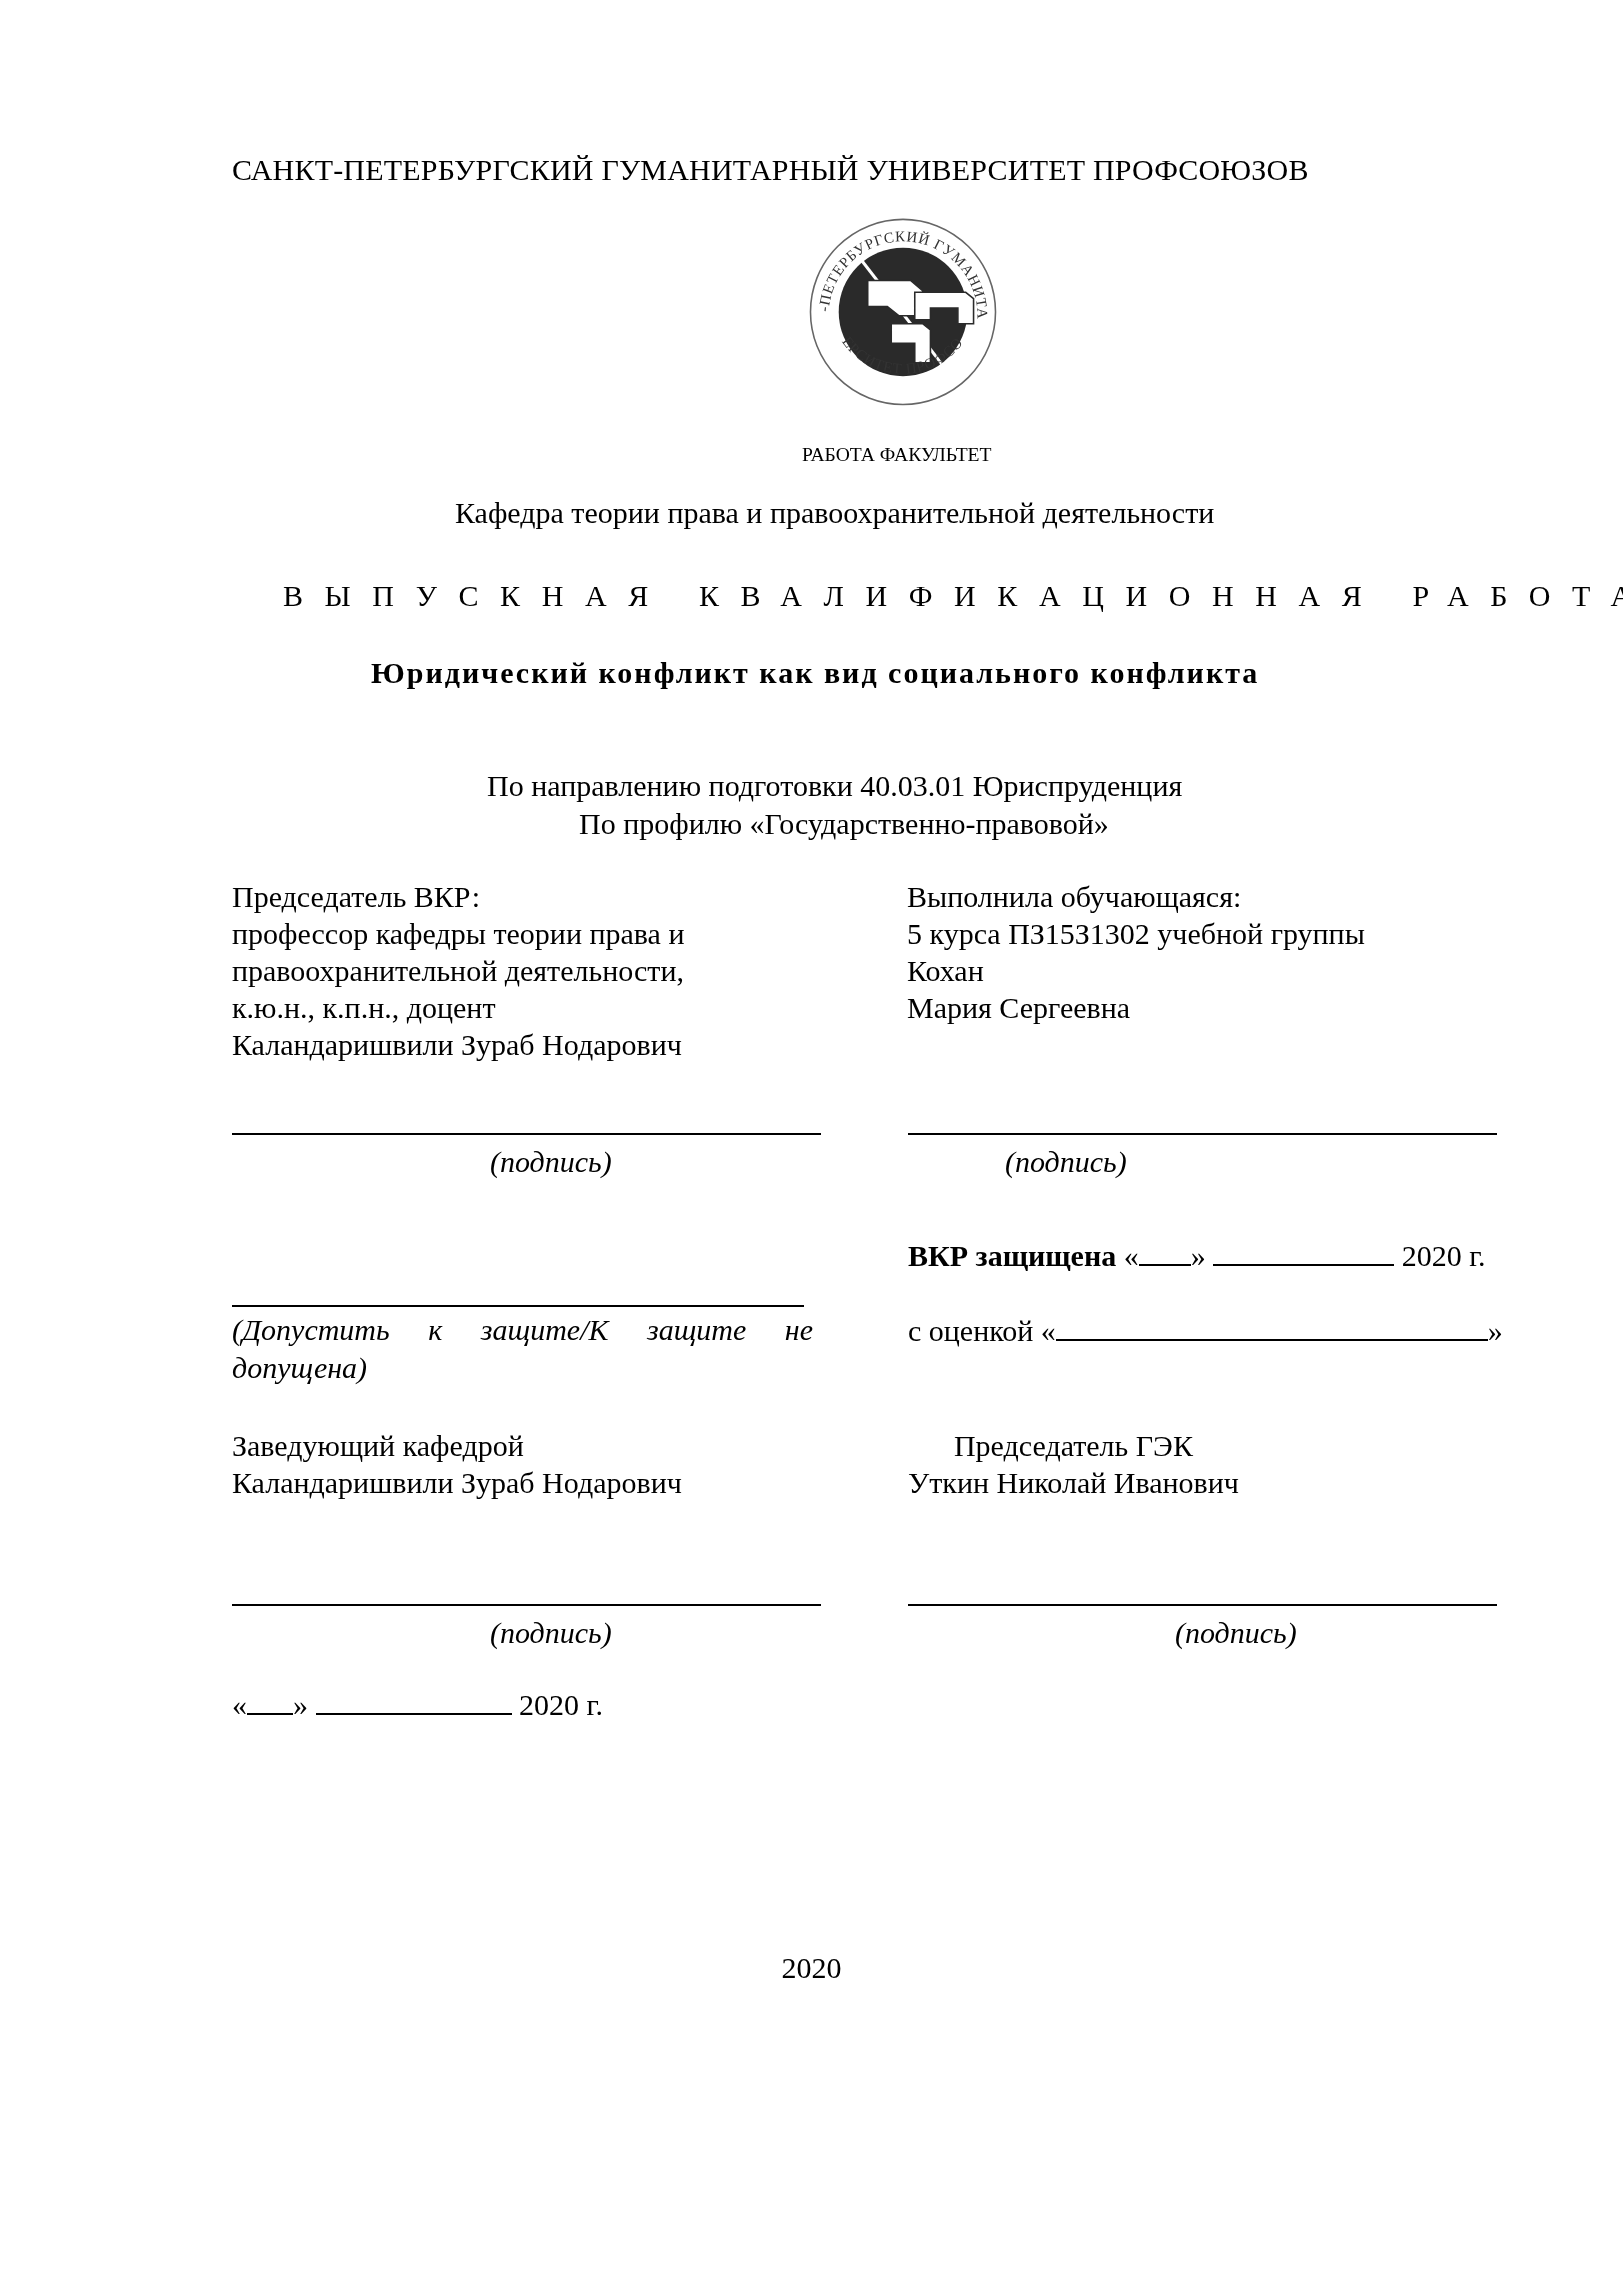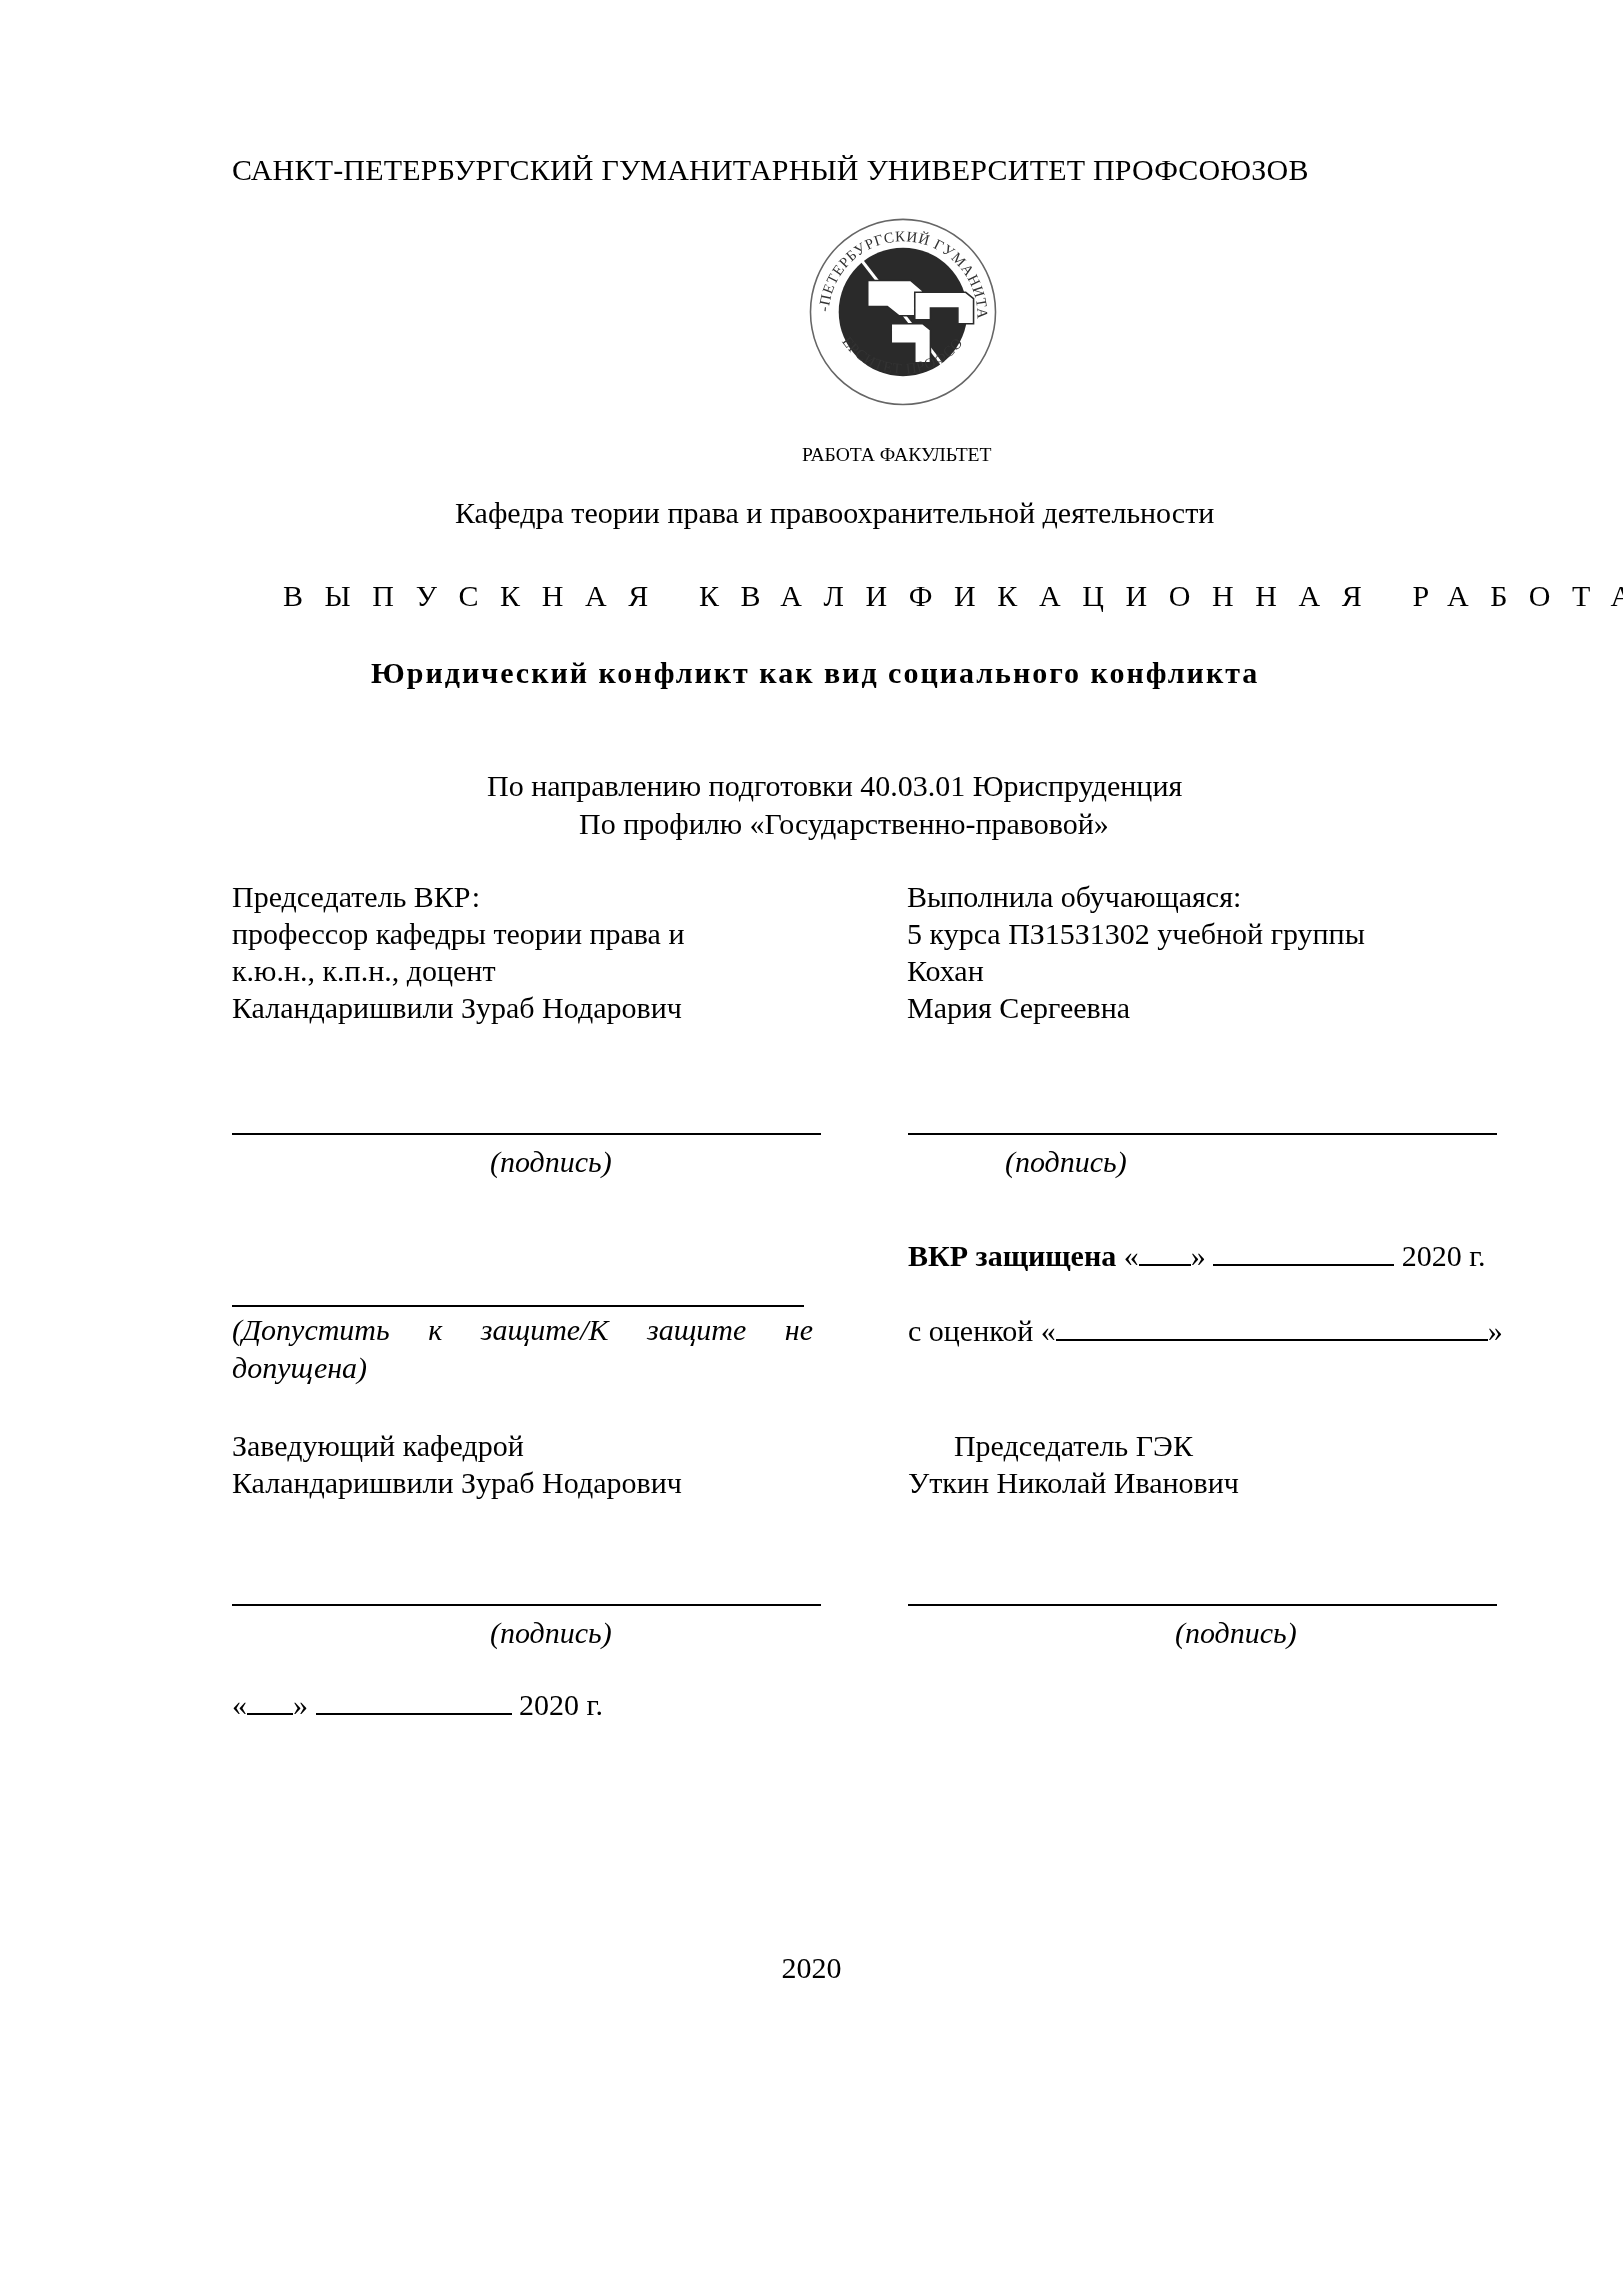--- a/index.html
+++ b/index.html
@@ -67,6 +67,7 @@
 <div class="abs col col-left">
   <div>Председатель ВКР:</div>
   <div>профессор кафедры теории права и</div>
+  <div>правоохранительной деятельности,</div>
   <div>к.ю.н., к.п.н., доцент</div>
   <div>Каландаришвили Зураб Нодарович</div>
 </div>

